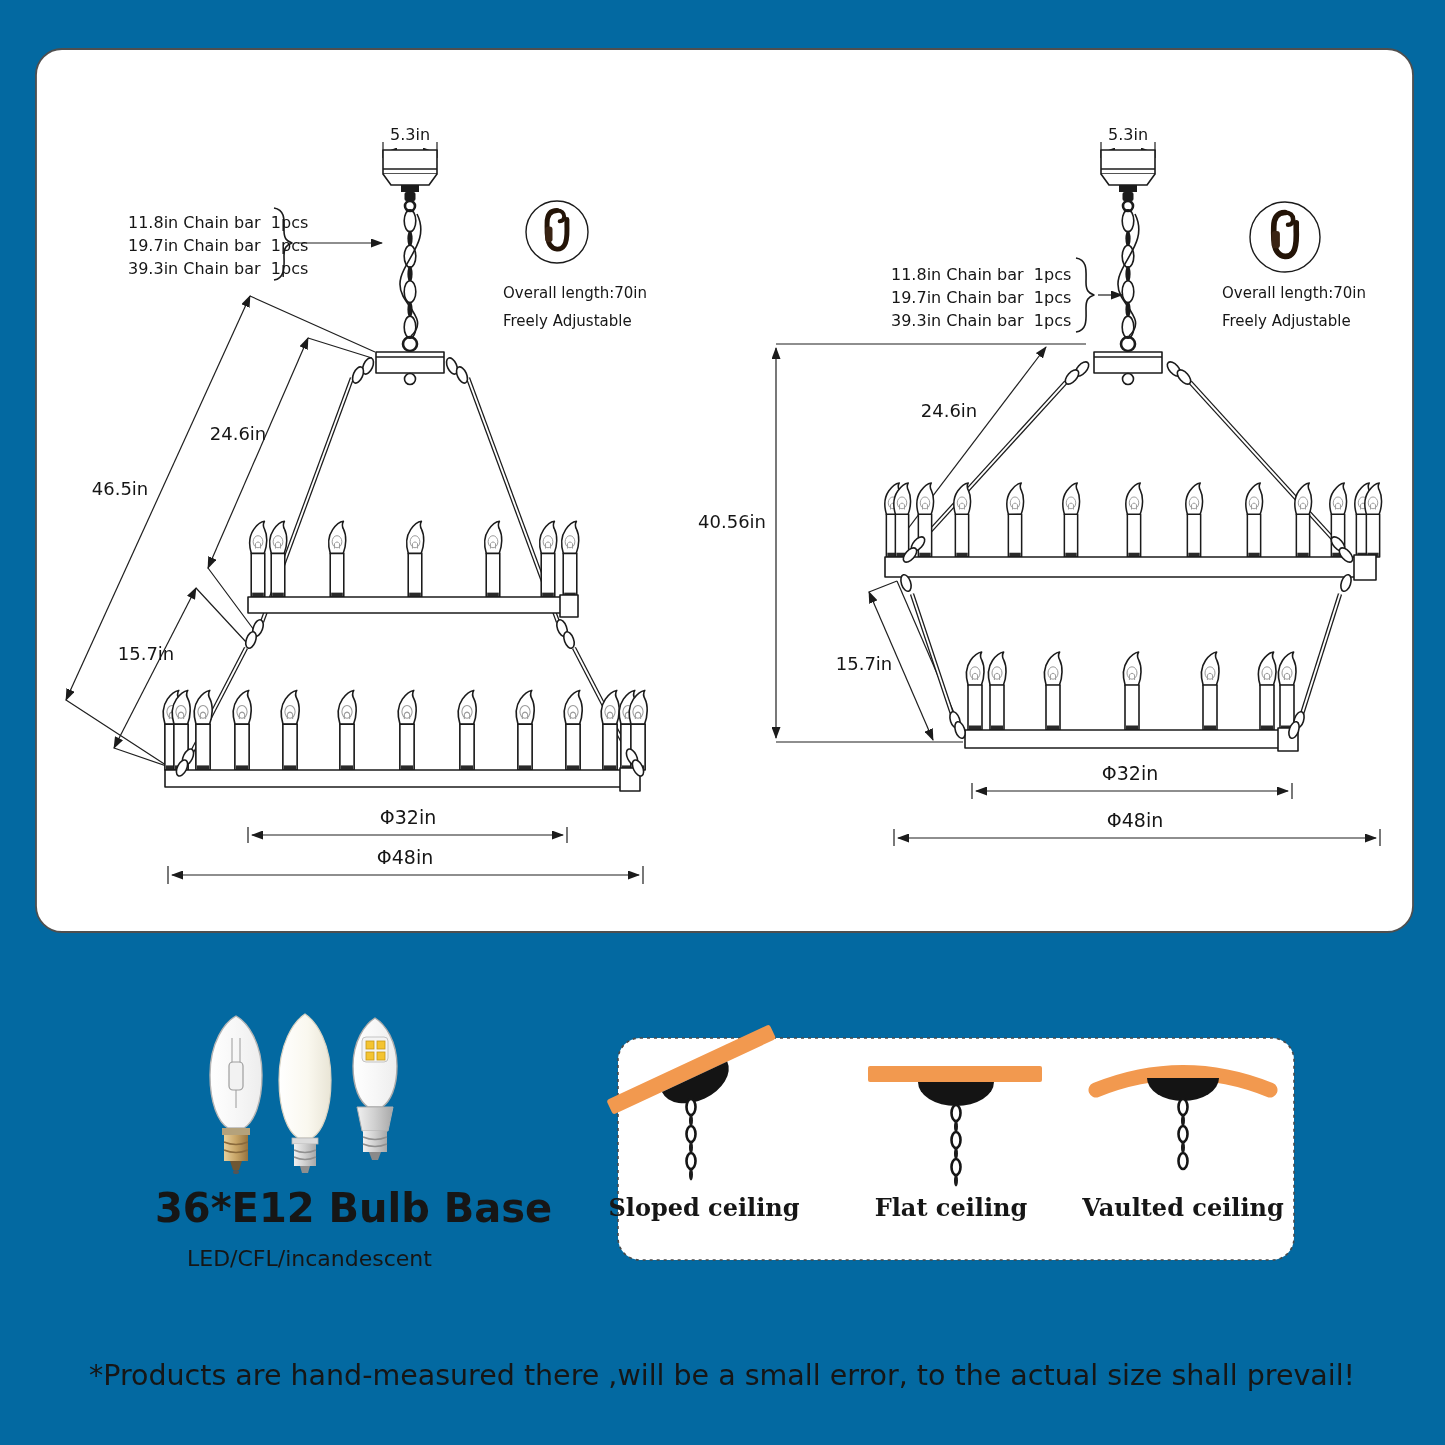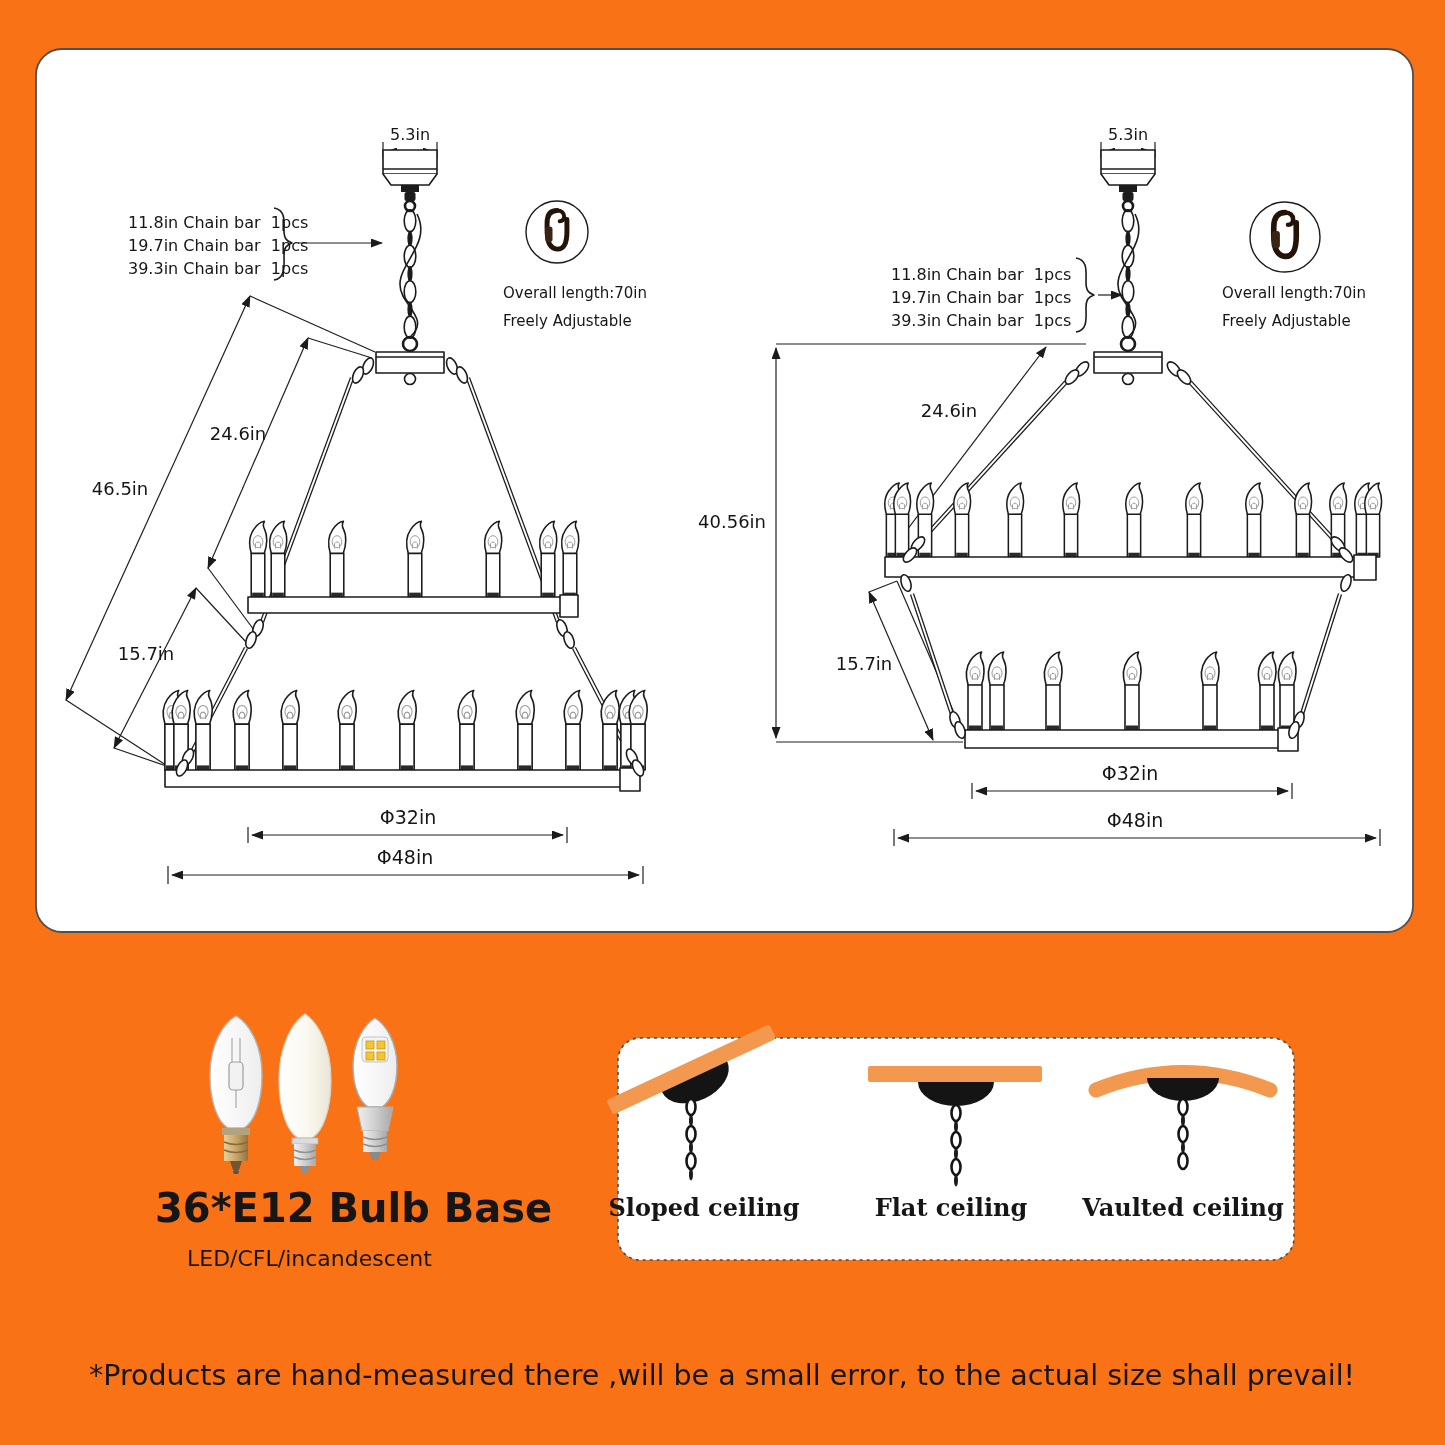--- a/index.html
+++ b/index.html
@@ -3,7 +3,7 @@
 <meta charset="utf-8">
 <style>
   html,body{margin:0;padding:0;background:#fff;}
-  #page{position:relative;width:1445px;height:1445px;background:#f97316;overflow:hidden;}
+  #page{position:relative;width:1445px;height:1445px;background:#0369a1;overflow:hidden;}
   #scene{position:absolute;left:0;top:0;}
   svg text{font-family:"DejaVu Sans",sans-serif;fill:#161616;white-space:pre;}
   .t15{font-size:15px;}

